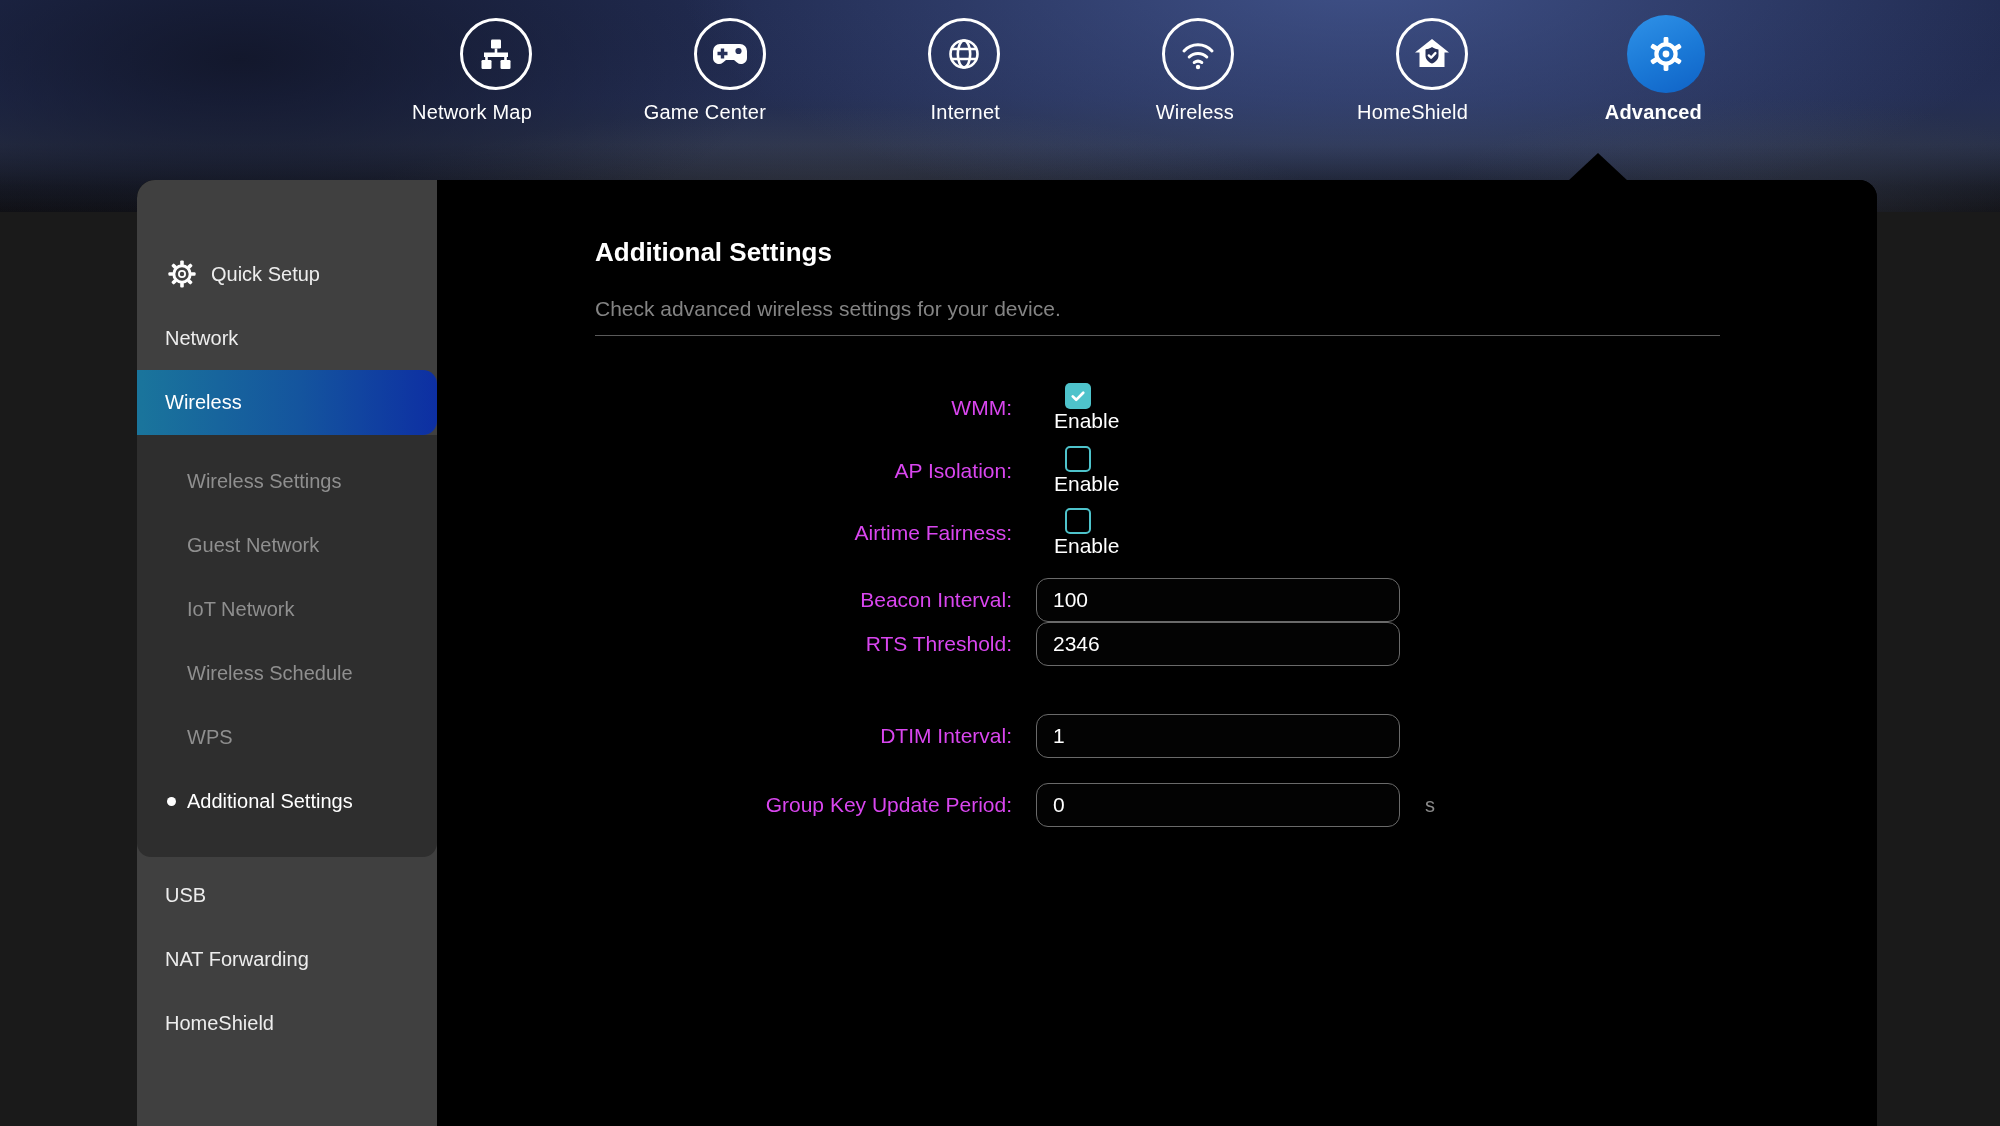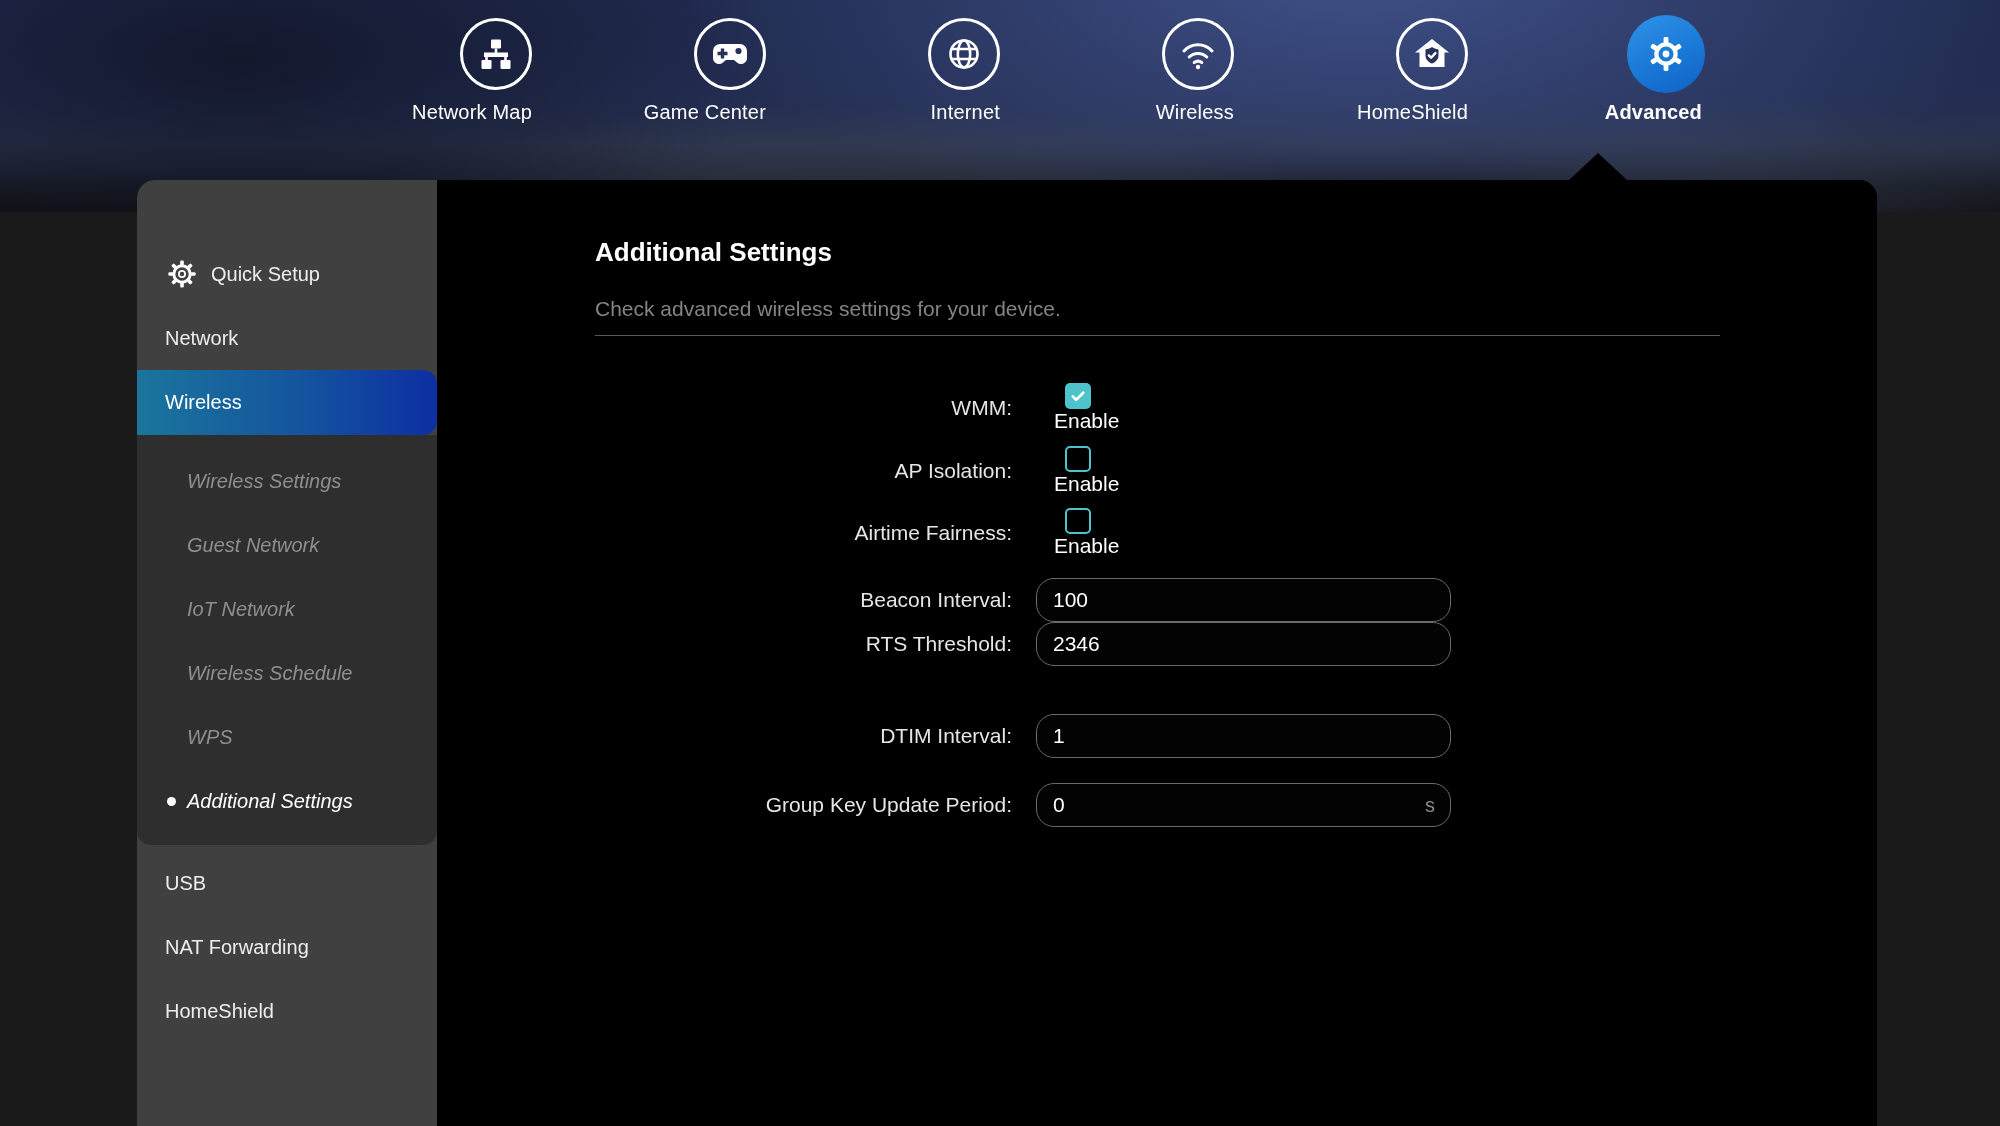--- a/index.html
+++ b/index.html
@@ -82,7 +82,7 @@
   .divider { position:absolute; left:158px; top:155px; width:1125px; height:1px; background:#5a5a5a; }
 
   .form-row { position:absolute; left:0; height:44px; display:flex; align-items:center; width:100%; }
-  .form-label { width:575px; text-align:right; color:#e5e5e5; font-size:21px; flex:none; }
+  .form-label { width:575px; text-align:right; color:#d946ef; font-size:21px; flex:none; }
   .form-control { margin-left:24px; display:flex; align-items:center;flex-direction:column; }
 
   .checkbox { width:26px; height:26px; border-radius:5px; cursor:pointer;

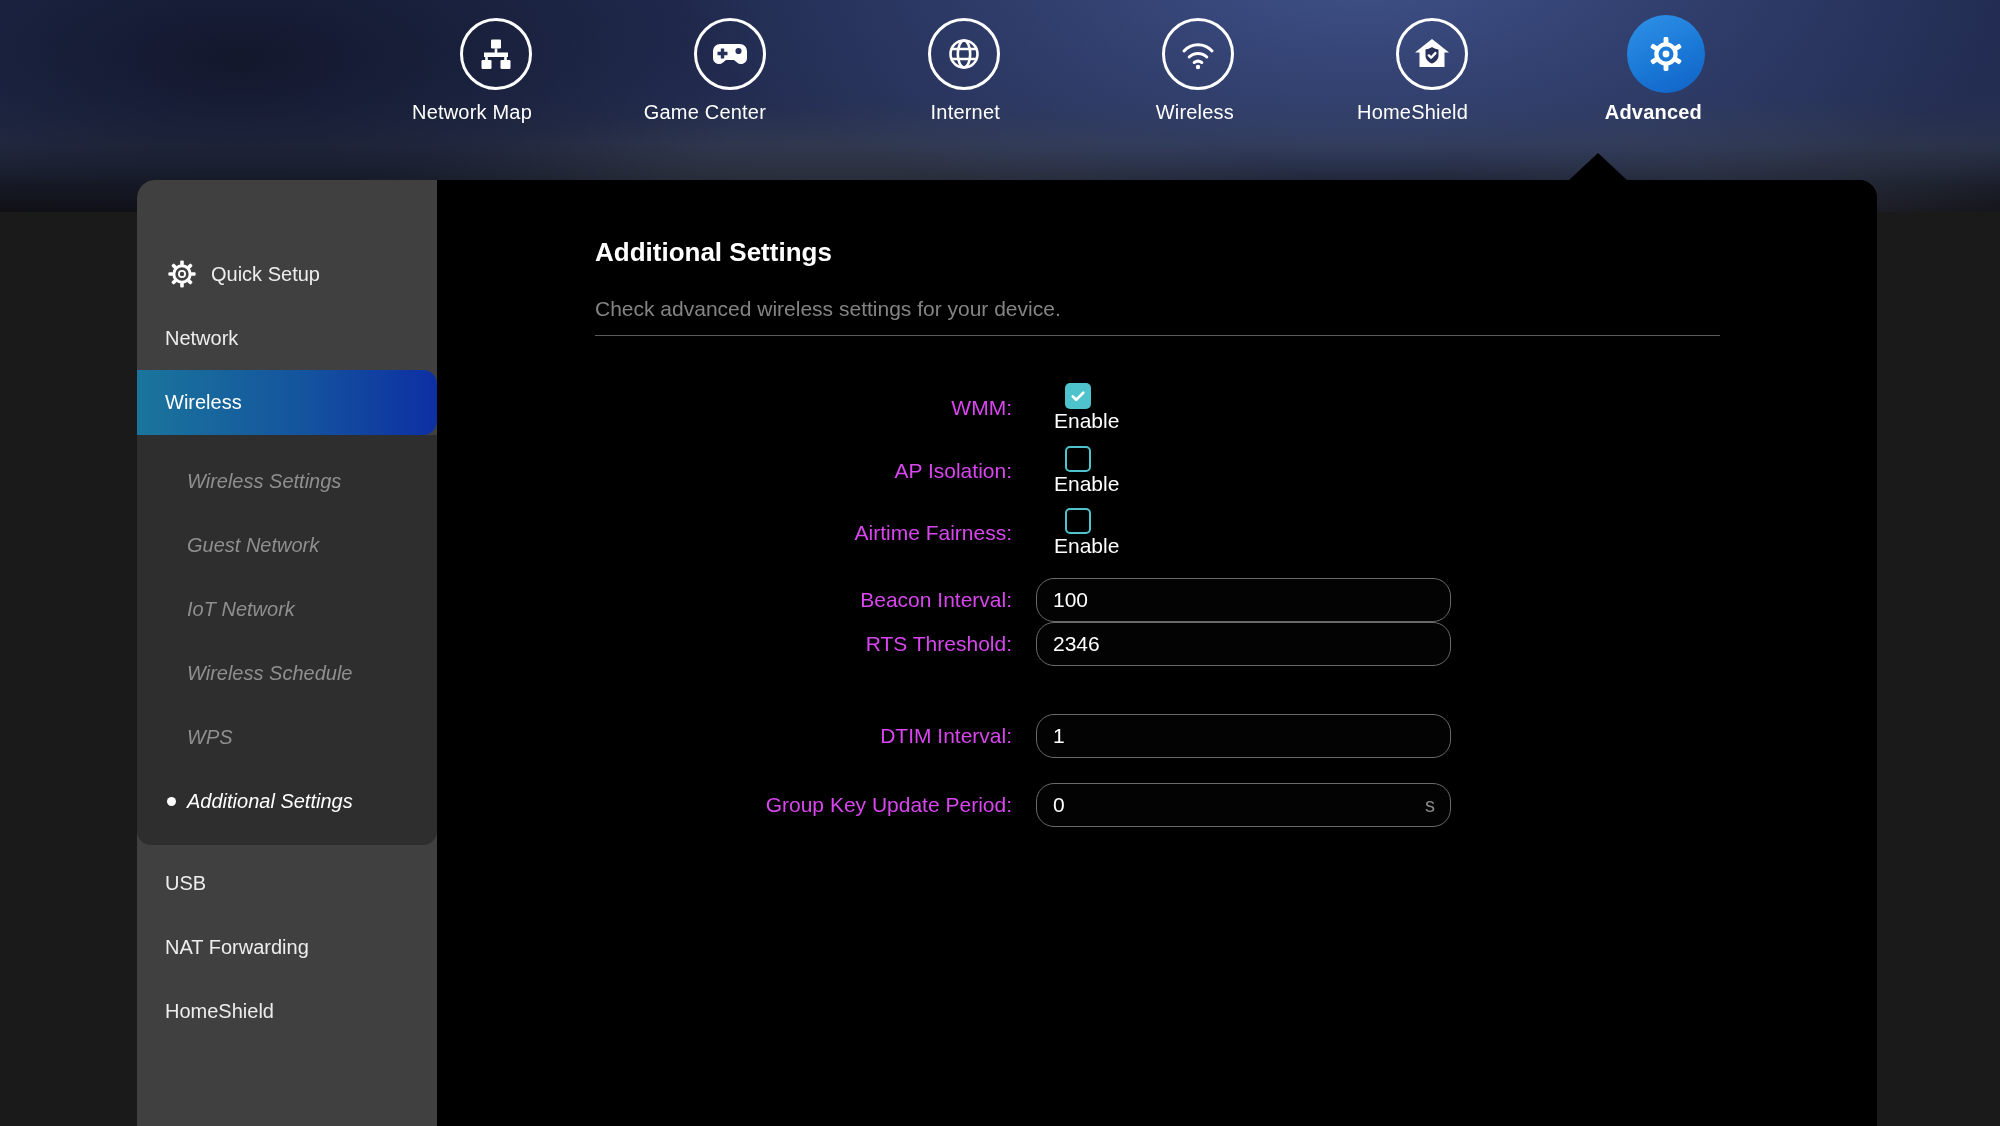--- a/index.html
+++ b/index.html
@@ -64,7 +64,7 @@
     border-radius:0 14px 14px 0; color:#ffffff;
   }
   .side-item .side-icon { margin-right:12px; display:flex; }
-  .submenu { background:#2e2e2e; border-radius:0 0 14px 14px; padding:14px 0 12px 0; margin-bottom:6px;font-style:italic; }
+  .submenu { background:#2e2e2e; border-radius:0 0 14px 14px; padding:14px 0 24px 0; margin-bottom:6px; }
   .sub-item {
     height:64px; display:flex; align-items:center; padding-left:50px;
     color:#8f8f8f; font-size:20px; cursor:pointer; position:relative;

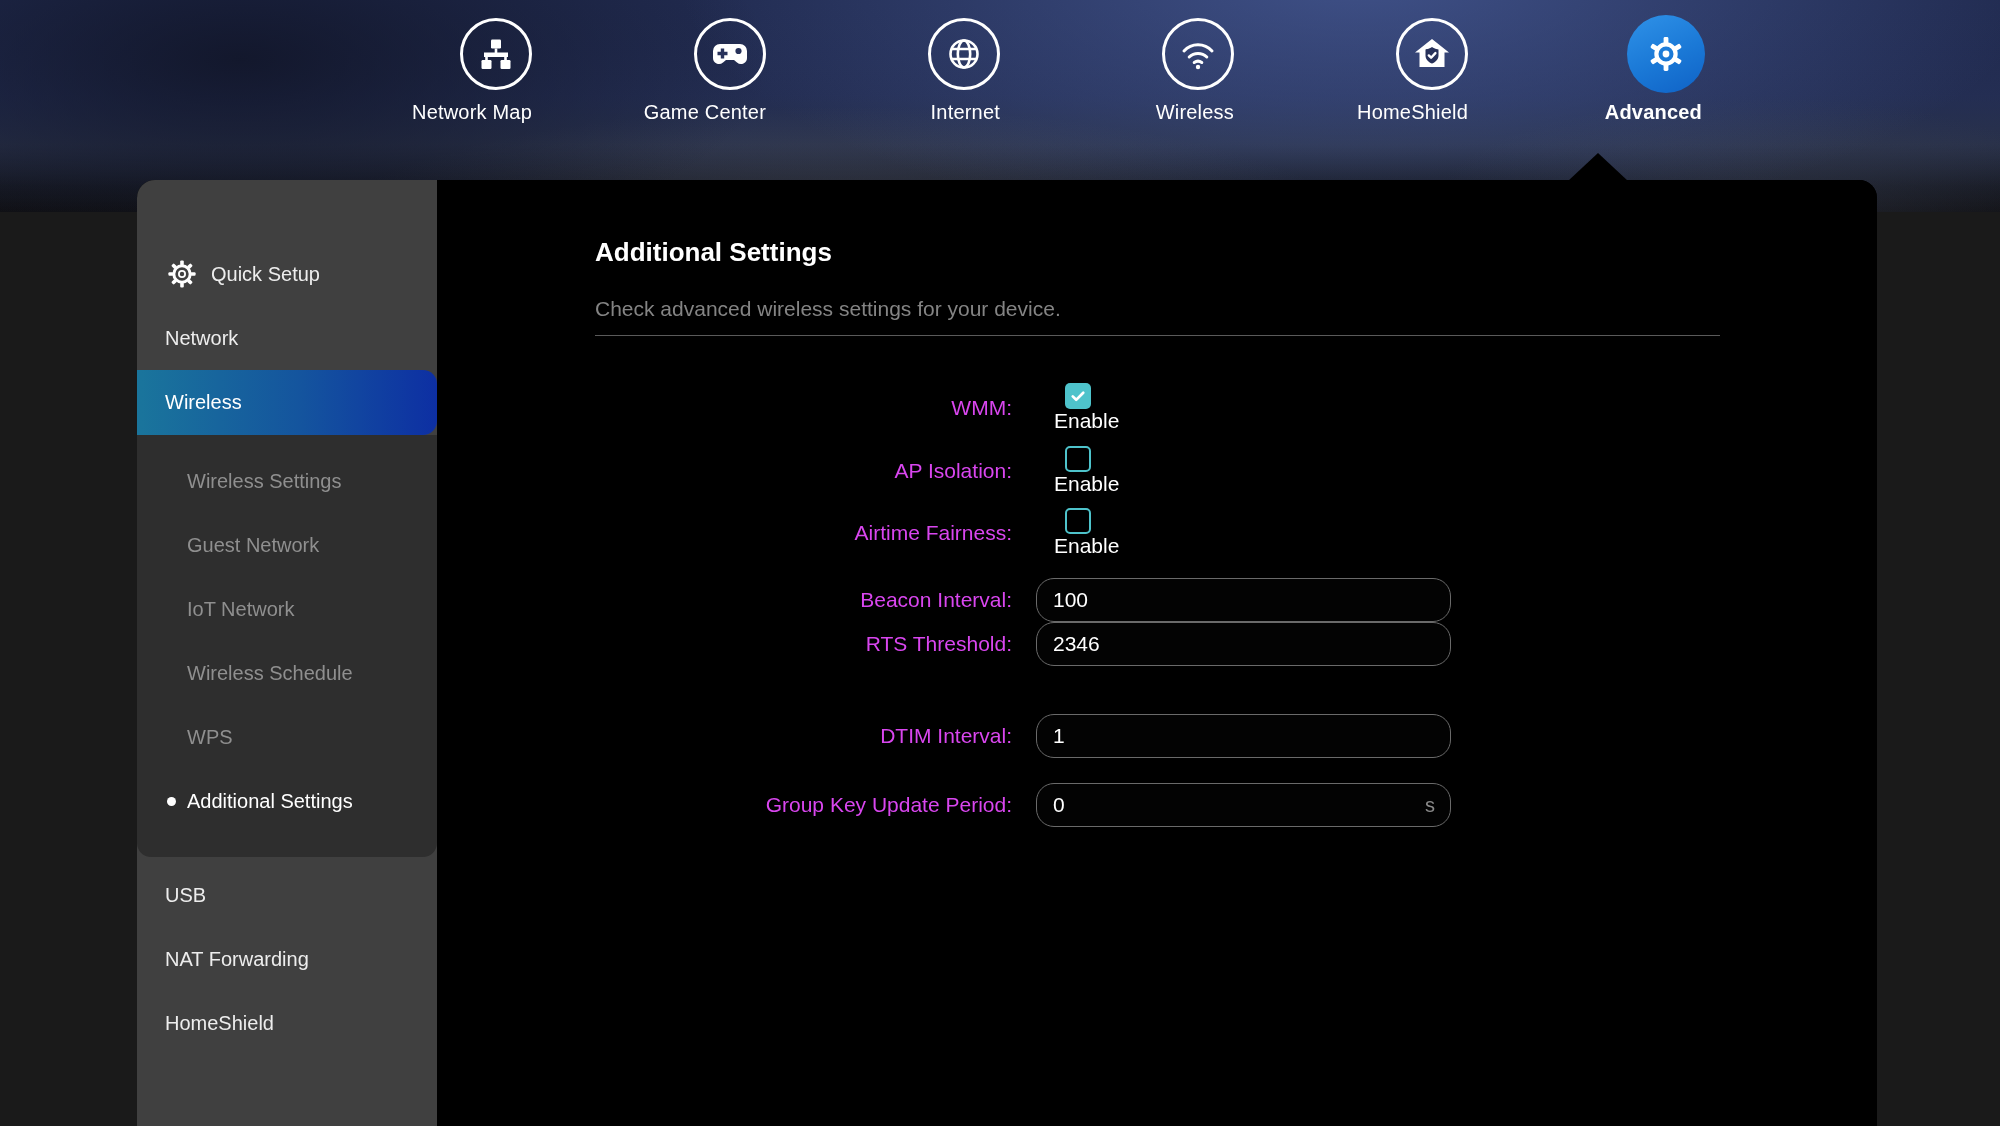--- a/index.html
+++ b/index.html
@@ -93,7 +93,7 @@
 
   .input-wrap { position:relative; width:415px; }
   .text-input {
-    width:415px; height:44px; background:#030303; border:1px solid #6a6a6a; border-radius:18px;
+    width:364px; height:44px; background:#030303; border:1px solid #6a6a6a; border-radius:12px;
     color:#ffffff; font-size:21px; padding:0 16px; outline:none;
     font-family:"Liberation Sans","DejaVu Sans",sans-serif;
   }

